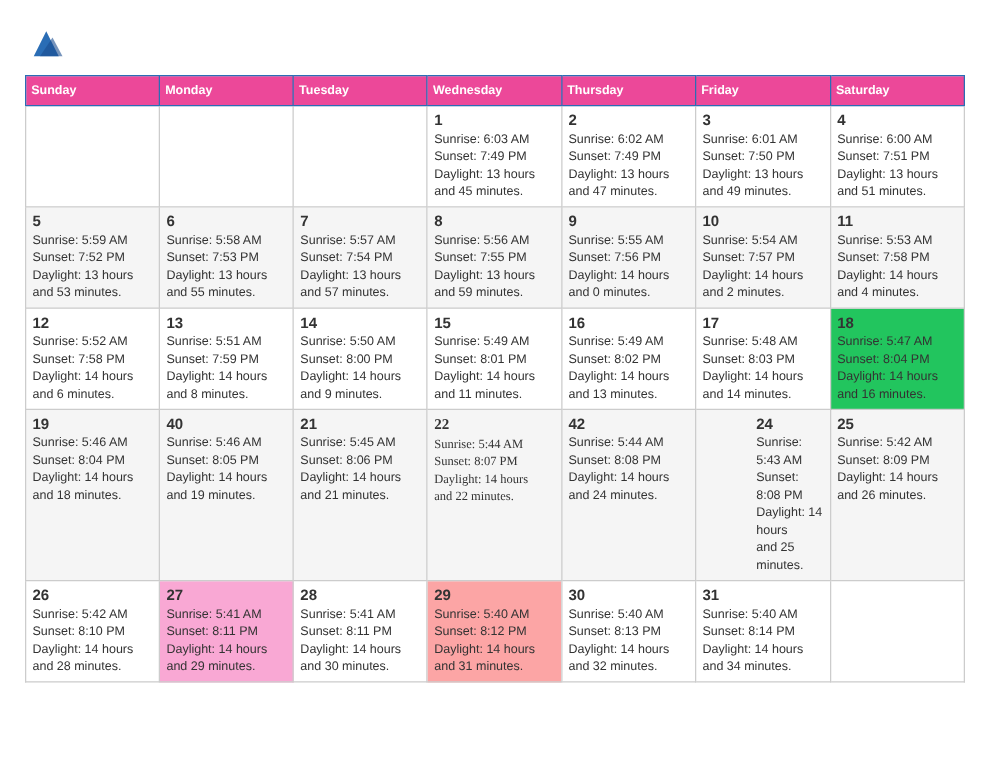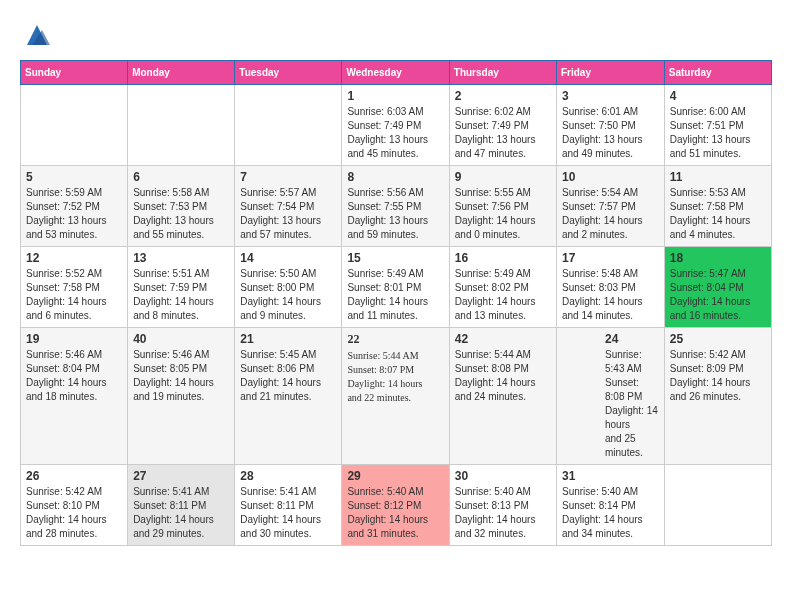--- a/index.html
+++ b/index.html
@@ -238,7 +238,7 @@
           <span class="day-num">26</span>
           <div class="day-info">Sunrise: 5:42 AM<br>Sunset: 8:10 PM<br>Daylight: 14 hours<br>and 28 minutes.</div>
         </td>
-        <td style="background: #e5e5e5;">
+        <td style="background: #f9a8d4;">
           <span class="day-num">27</span>
           <div class="day-info">Sunrise: 5:41 AM<br>Sunset: 8:11 PM<br>Daylight: 14 hours<br>and 29 minutes.</div>
         </td>

